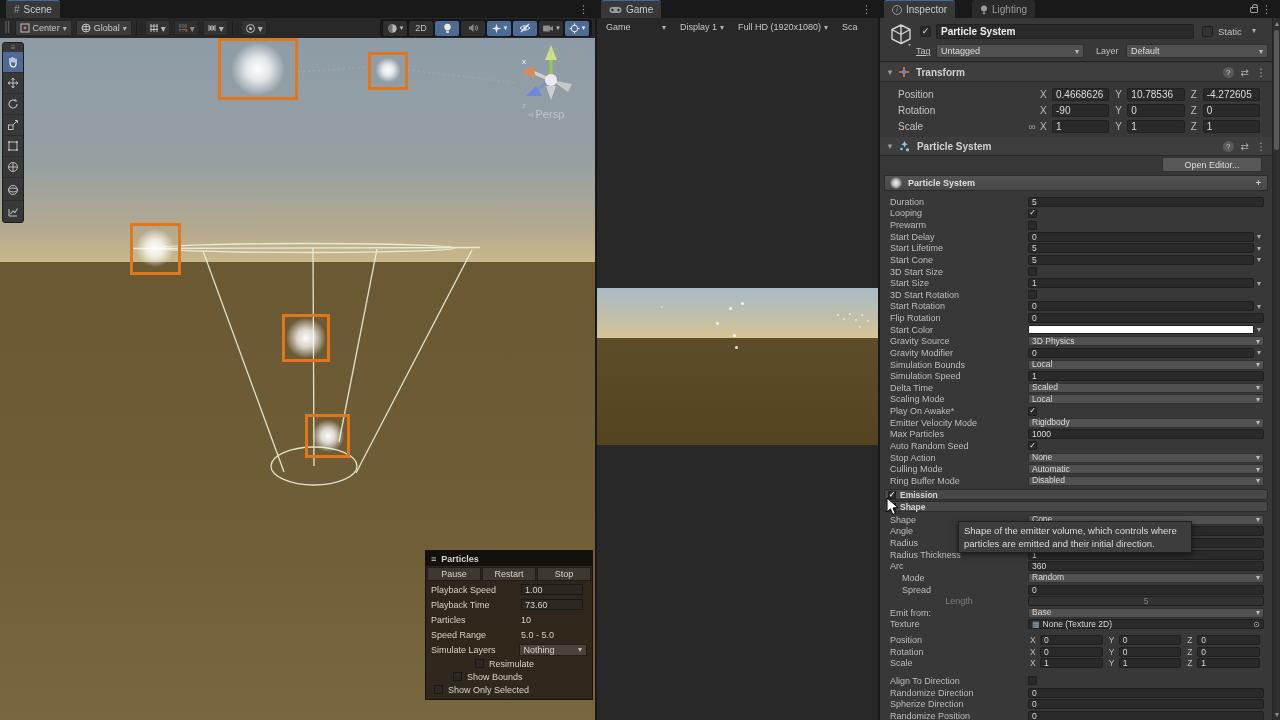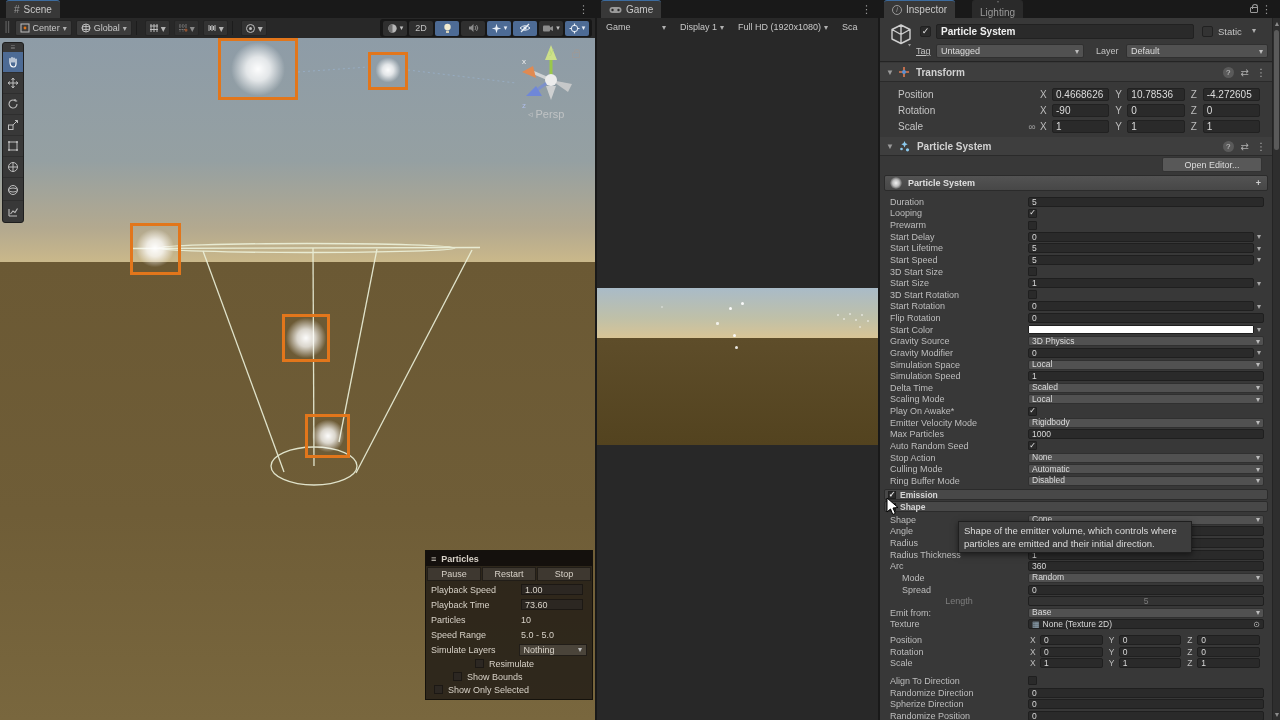--- a/index.html
+++ b/index.html
@@ -11,7 +11,7 @@
   .tabbar{position:absolute;left:0;right:0;top:0;height:18px;background:#191919;}
   .tab{position:absolute;top:0;height:18px;background:#383838;color:#c8c8c8;font-size:10px;
        display:flex;align-items:center;gap:4px;padding:0 8px;border-top:1px solid #3c6b9e;border-radius:3px 3px 0 0;}
-  .tab.inactive{background:#2a2a2a;border-top:1px solid #2a2a2a;color:#9a9a9a;flex-direction:column;}
+  .tab.inactive{background:#2a2a2a;border-top:1px solid #2a2a2a;color:#9a9a9a;}
   .kebab{color:#9a9a9a;font-size:11px;line-height:18px;}
   
   .toolbar{position:absolute;left:0;right:0;top:18px;height:20px;background:#282828;display:flex;align-items:center;}

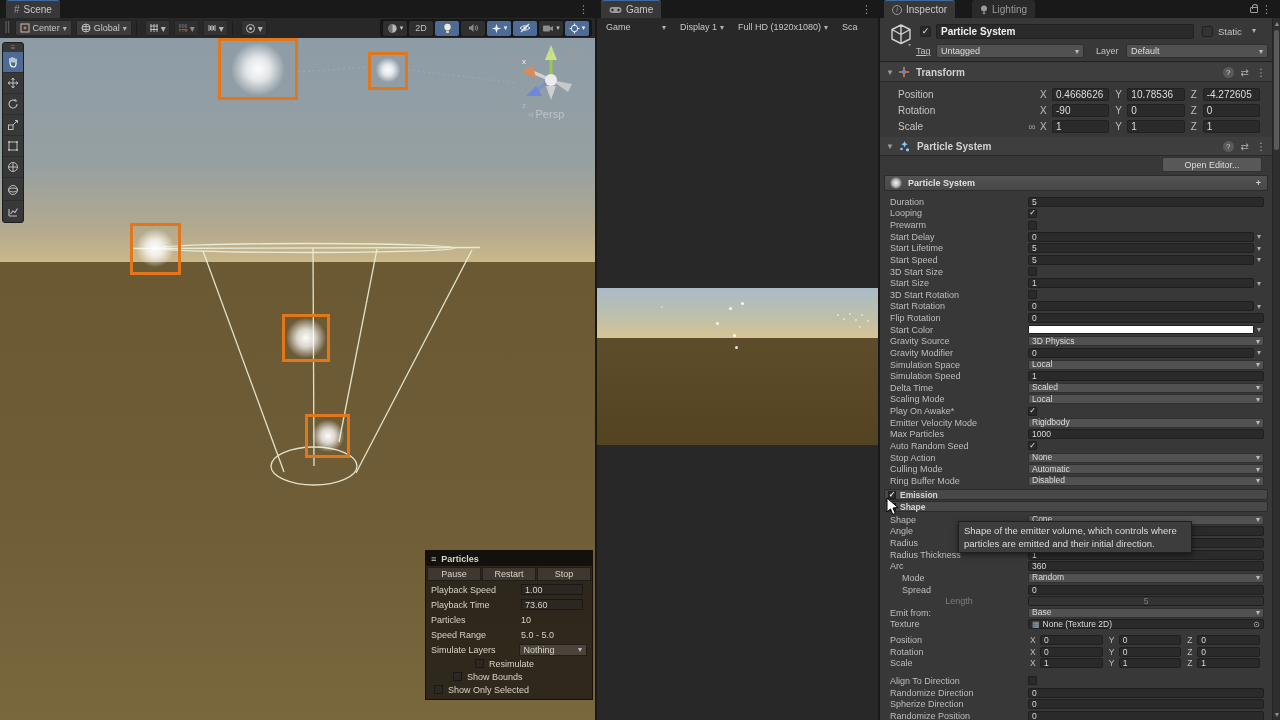--- a/index.html
+++ b/index.html
@@ -577,7 +577,7 @@
         </div>
       </div>
       <div class="ps-row">
-        <span class="ps-label">Start Speed</span>
+        <span class="ps-label">Start Cone</span>
         <div class="ps-val">
           <div class="ps-field">5</div>
           <span class="ps-arrow">▾</span>

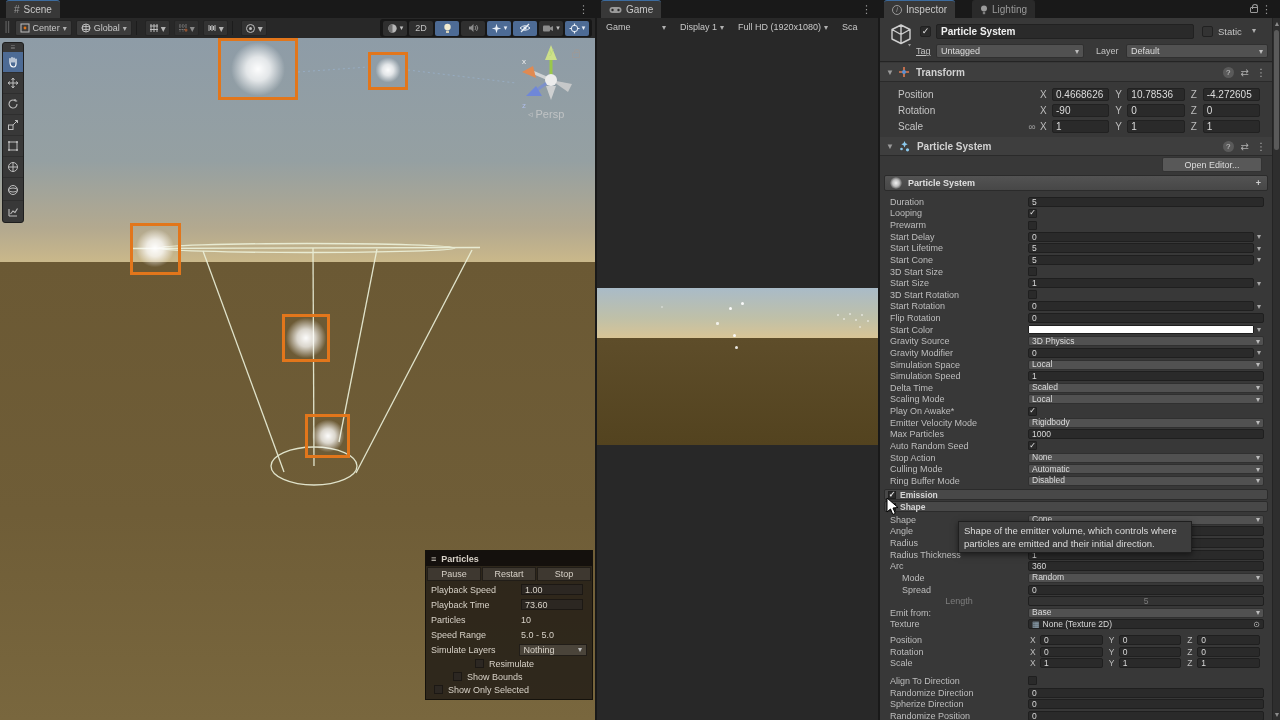--- a/index.html
+++ b/index.html
@@ -639,7 +639,7 @@
         </div>
       </div>
       <div class="ps-row">
-        <span class="ps-label">Simulation Space</span>
+        <span class="ps-label">Simulation Bounds</span>
         <div class="ps-val">
           <div class="ps-dd">
             <span>Local</span>

